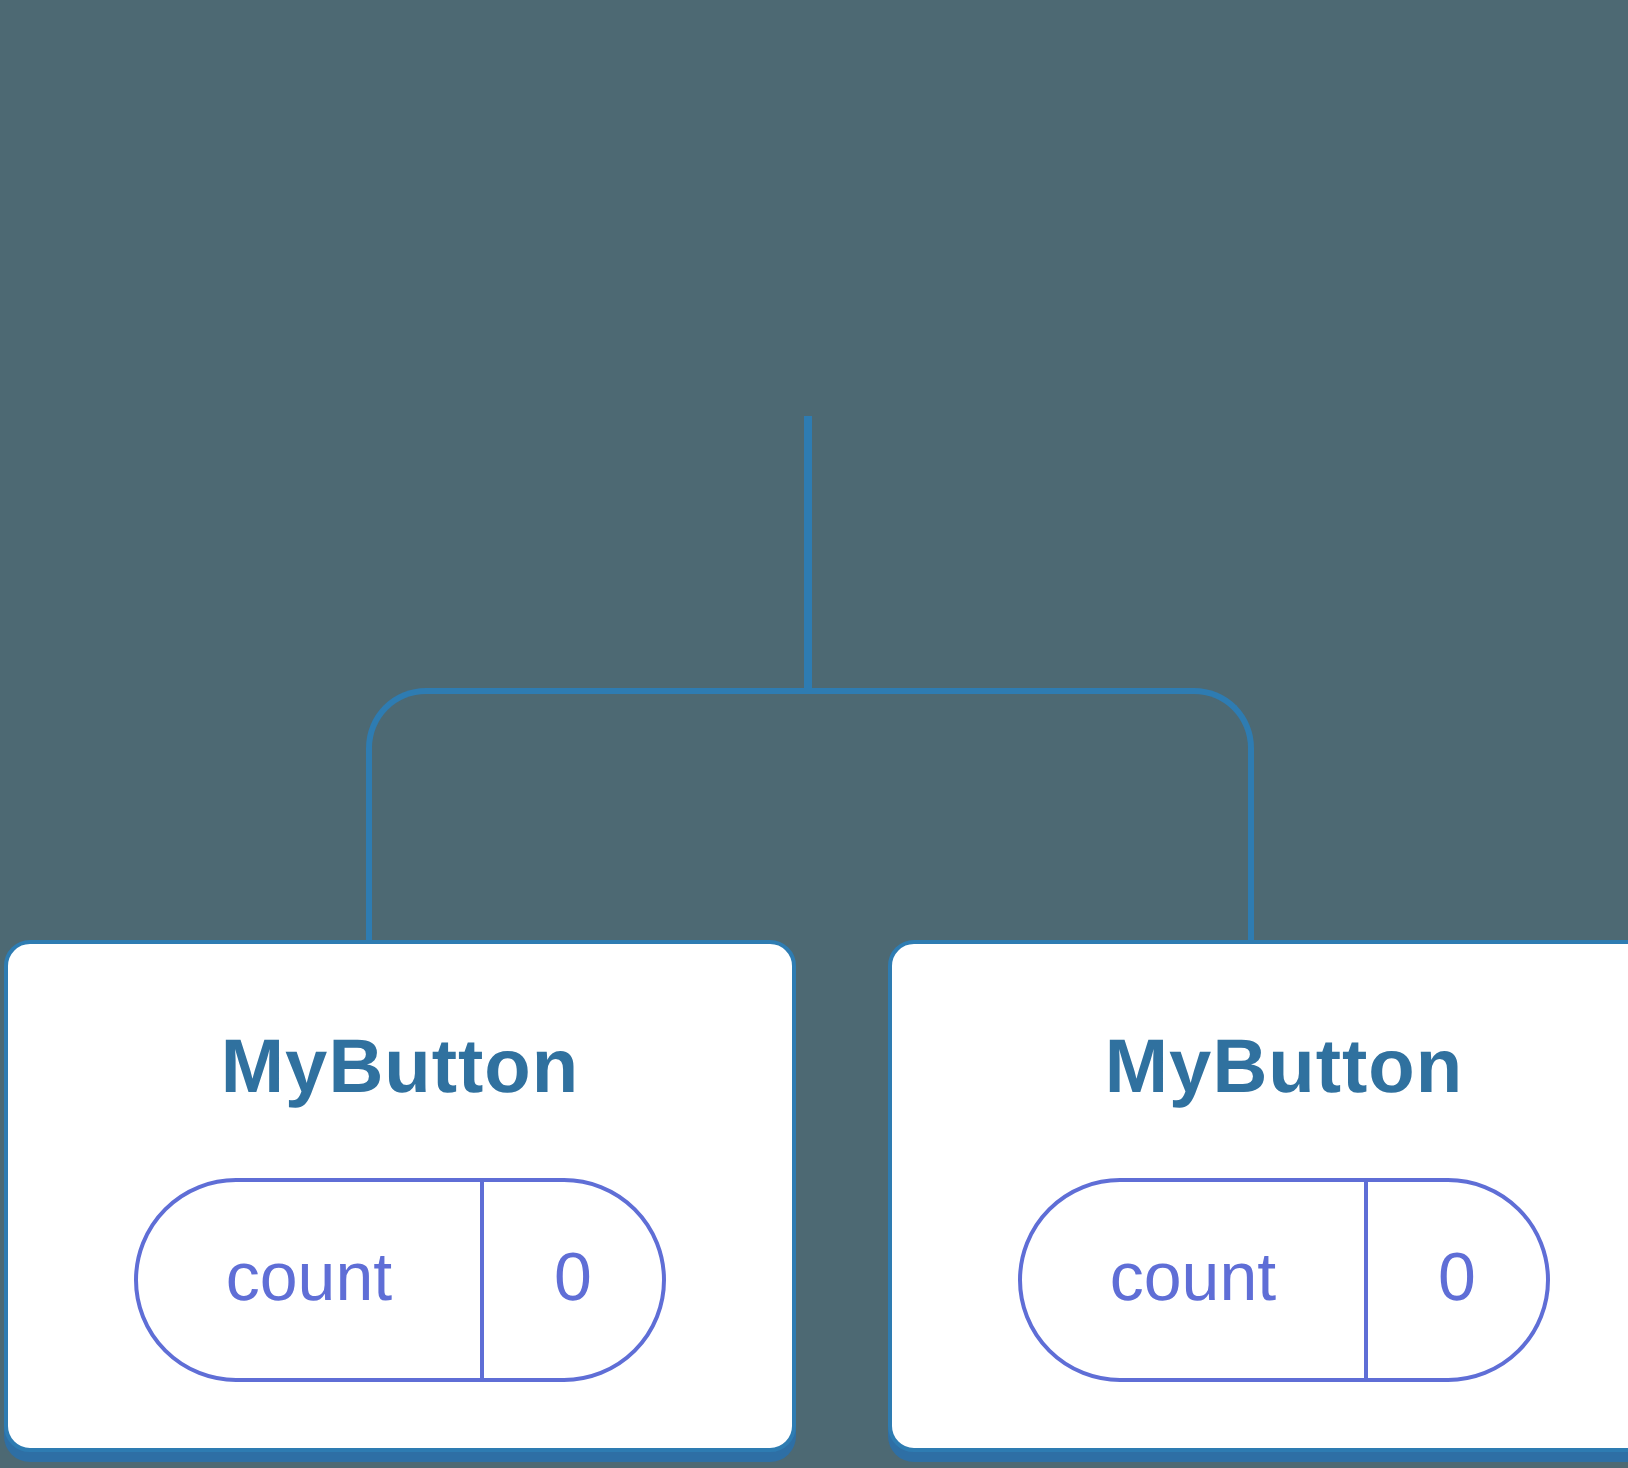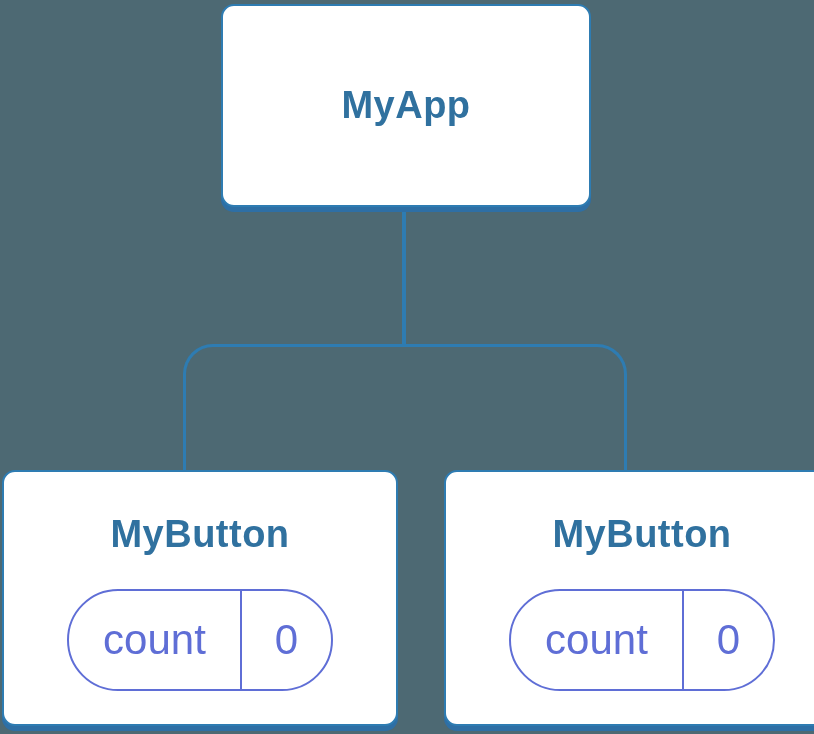--- a/index.html
+++ b/index.html
@@ -102,9 +102,6 @@
   <div class="connector-vertical"></div>
   <div class="connector-bracket"></div>
 
-  <div class="node node-root">
-    <div class="node-title">MyApp</div>
-  </div>
 
   <div class="node node-child node-child-left">
     <div class="node-title">MyButton</div>

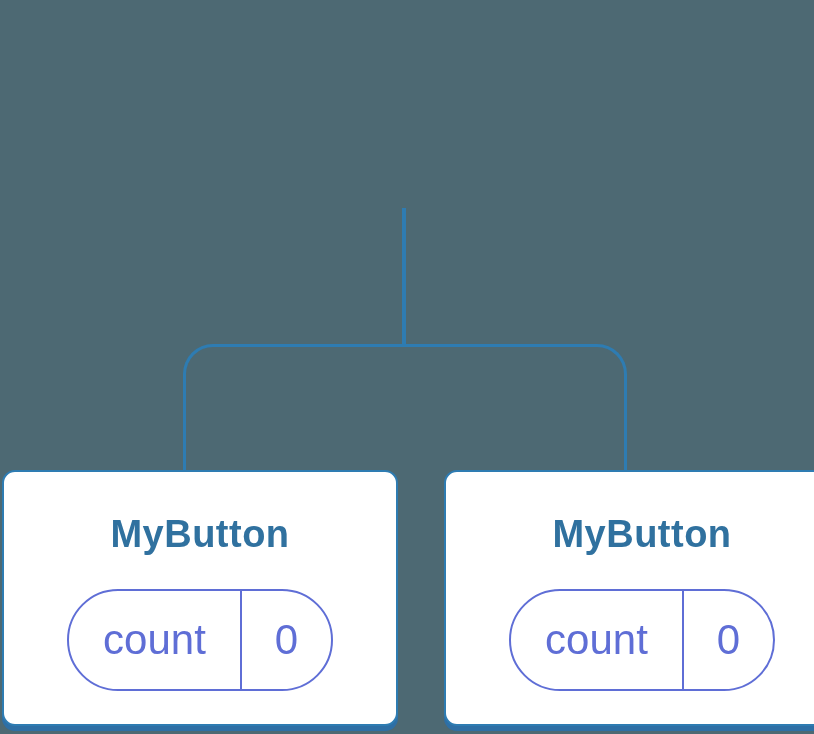--- a/index.html
+++ b/index.html
@@ -77,7 +77,7 @@
     display: flex;
     align-items: stretch;
     color: var(--state-indigo);
-    font-size: 42px;
+    font-size: 34px;
     overflow: hidden;
   }
   .state-name {

